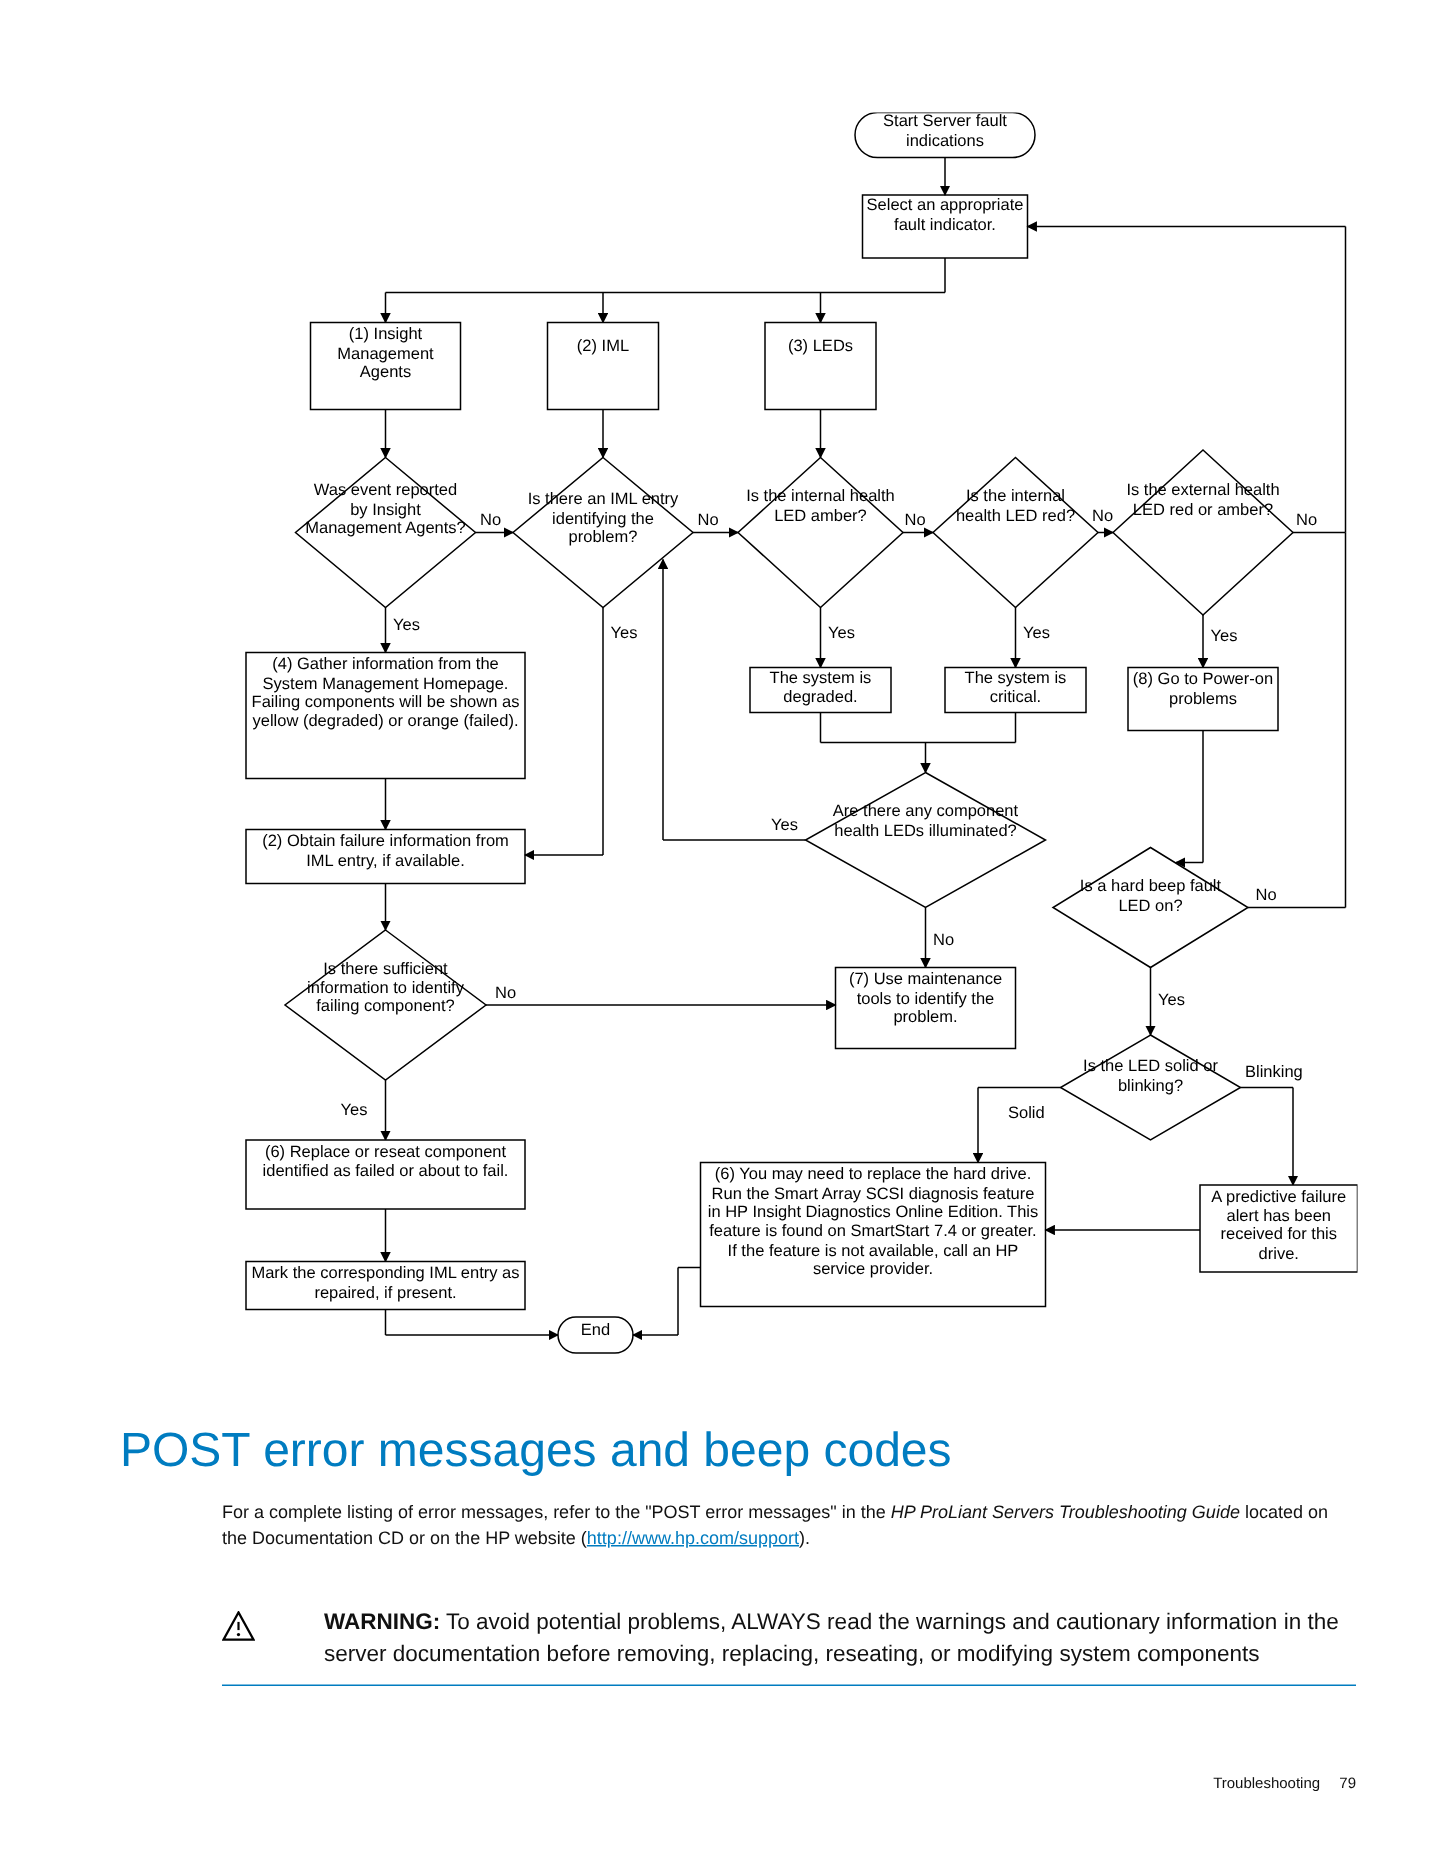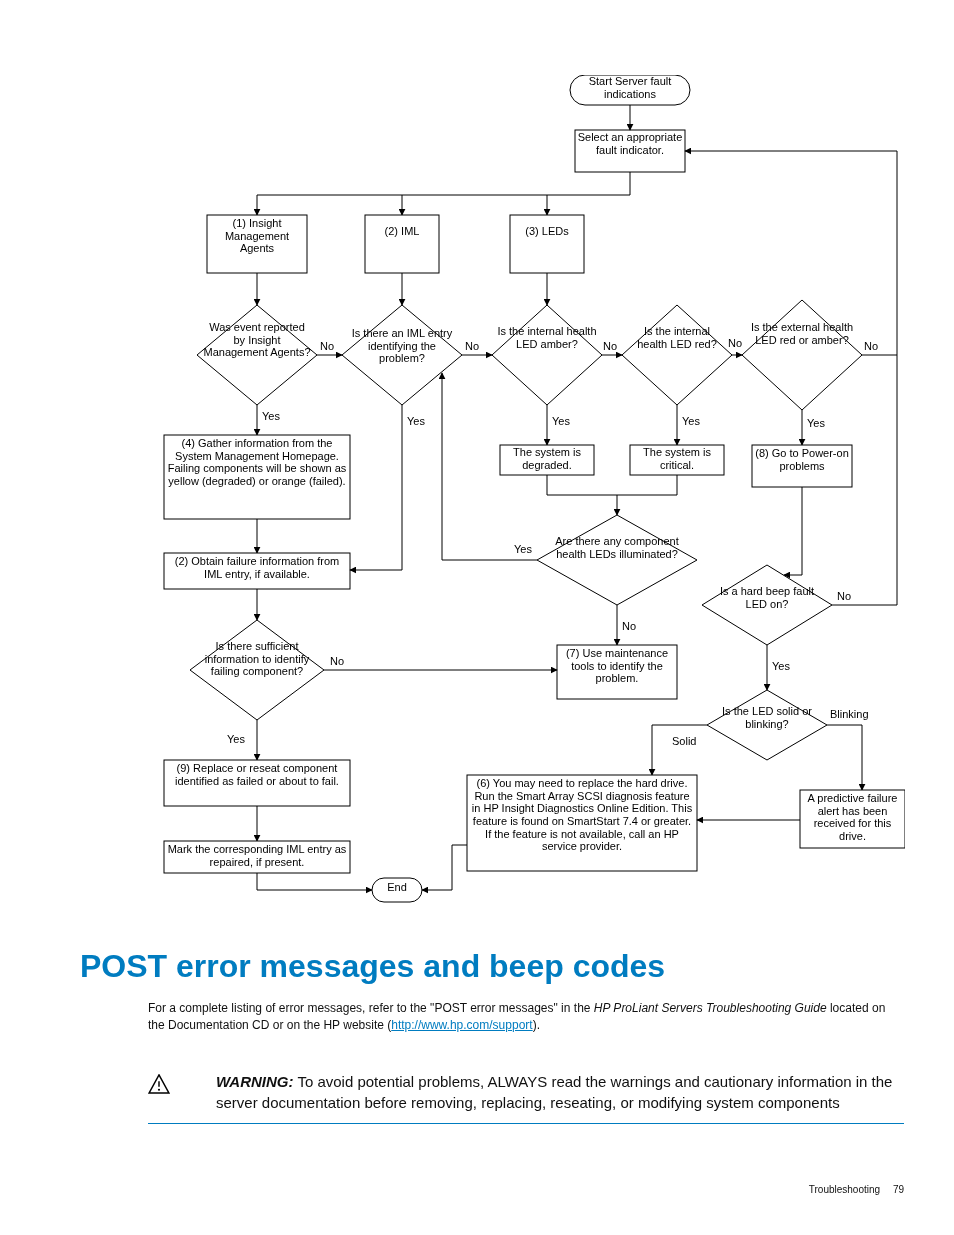--- a/index.html
+++ b/index.html
@@ -248,7 +248,7 @@
       <line x1="105" y1="645" x2="105" y2="685" stroke="#000" marker-end="url(#arr)"></line>
       <text class="edge-lbl" x="75" y="668">Yes</text>
       <rect class="node-box" x="12" y="685" width="186" height="46"></rect>
-      <foreignObject x="14" y="687" width="182" height="42"><div class="node-txt">(9)
+      <foreignObject x="14" y="687" width="182" height="42"><div class="node-txt">(6)
 Replace or reseat component identified as failed or about to fail.</div></foreignObject>
 
       <line x1="555" y1="650" x2="500" y2="650" stroke="#000"></line>

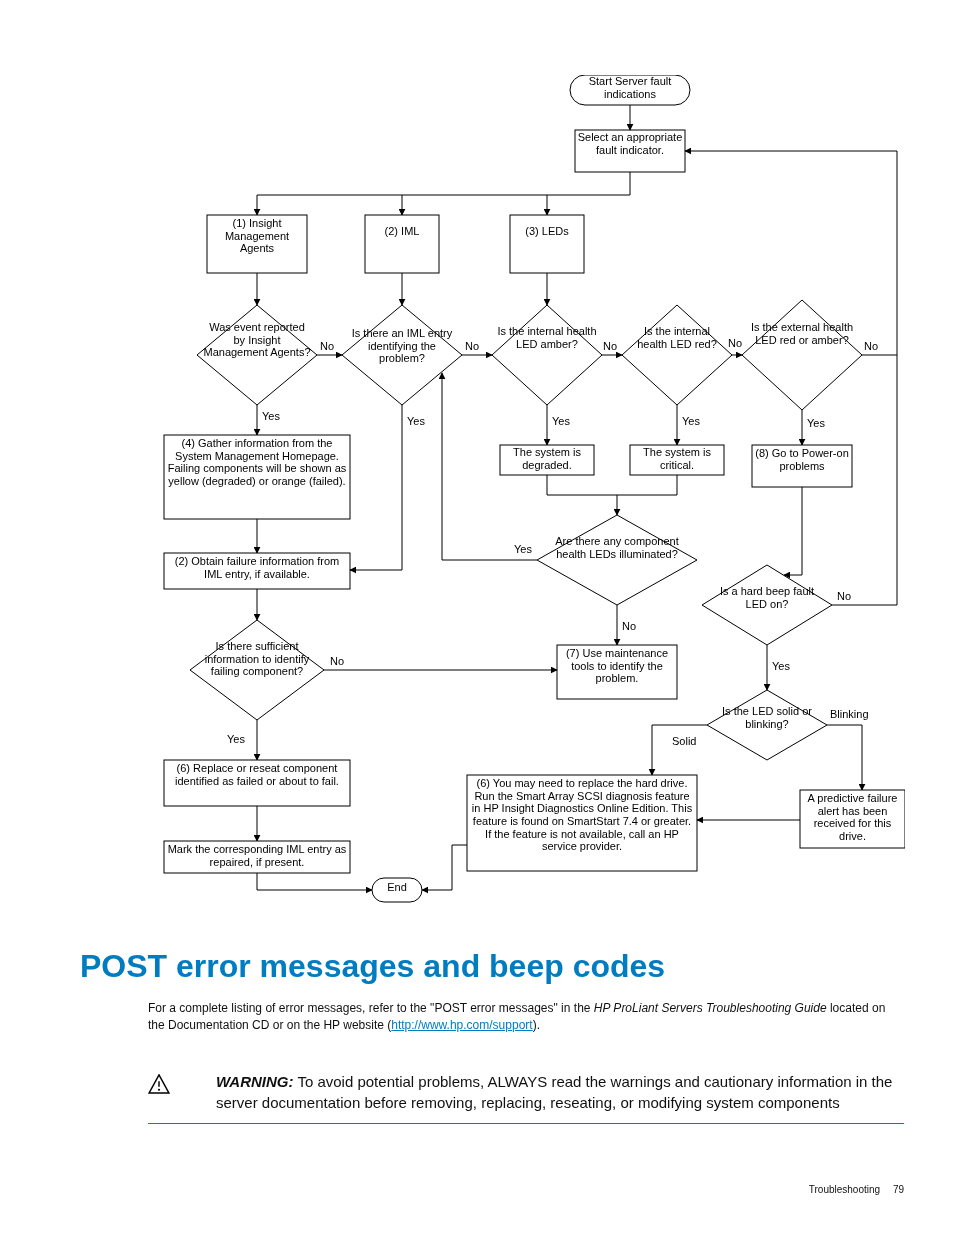--- a/index.html
+++ b/index.html
@@ -32,7 +32,7 @@
     left: 80px;
     top: 948px;
     font-size: 32px;
-    font-weight: 700;
+    font-weight: 400;
     color: #007cc0;
     font-family: Arial, Helvetica, sans-serif;
   }

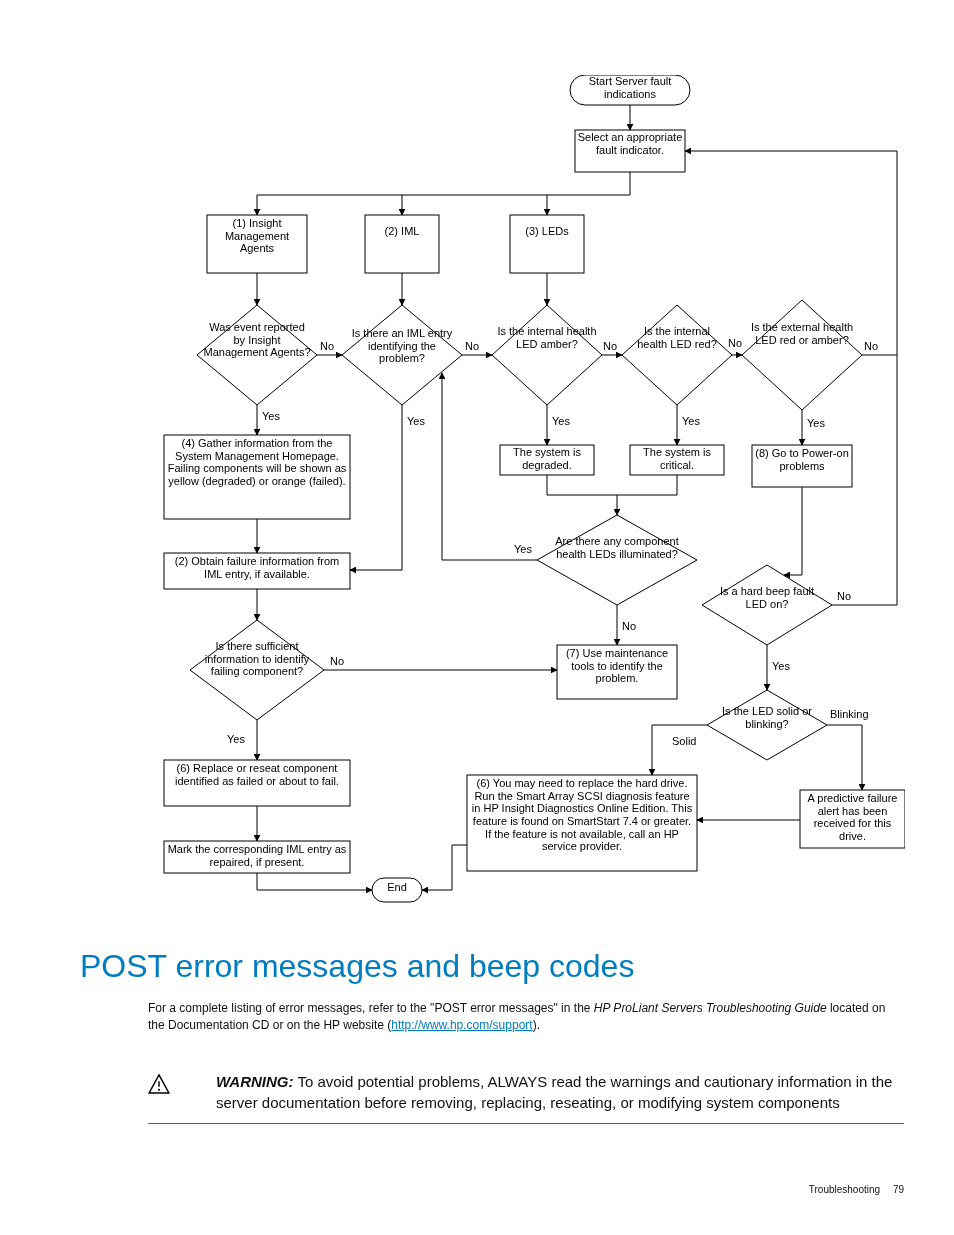--- a/index.html
+++ b/index.html
@@ -72,7 +72,7 @@
     color: #111;
     line-height: 1.38;
   }
-  .warning-text b { font-weight: bold; font-style: italic; }
+  .warning-text b { font-weight: bold; }
   .footer {
     position: absolute;
     right: 50px;

